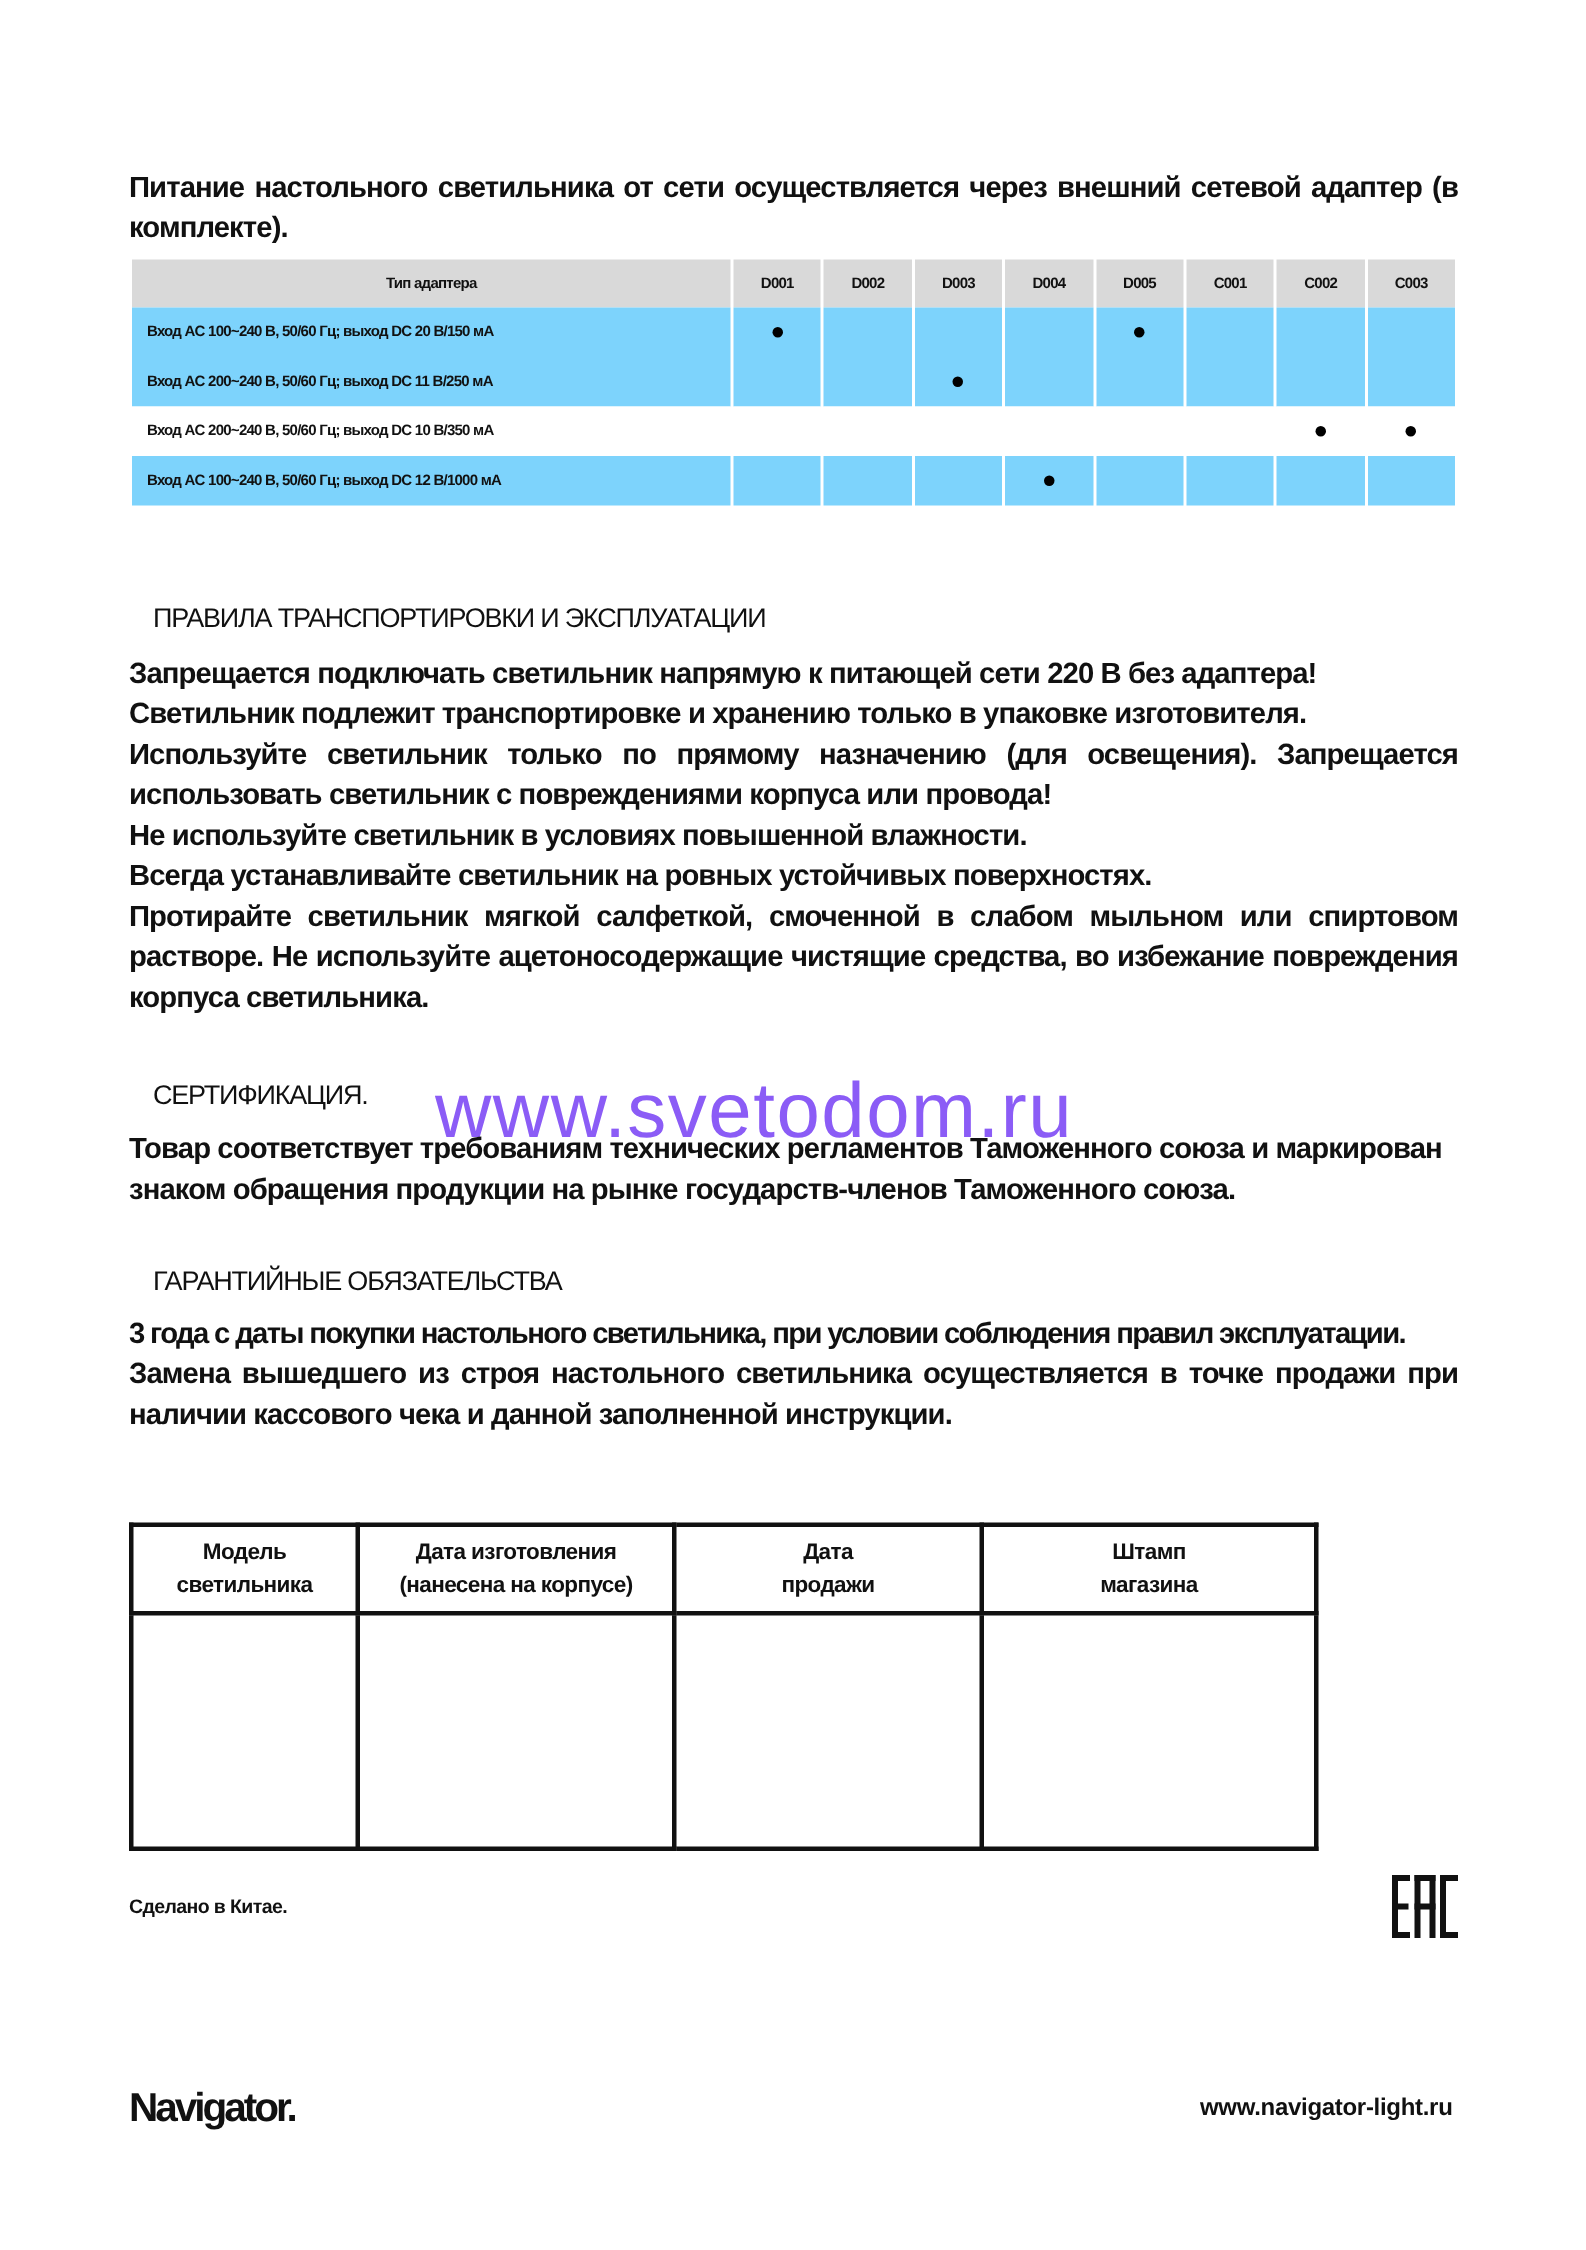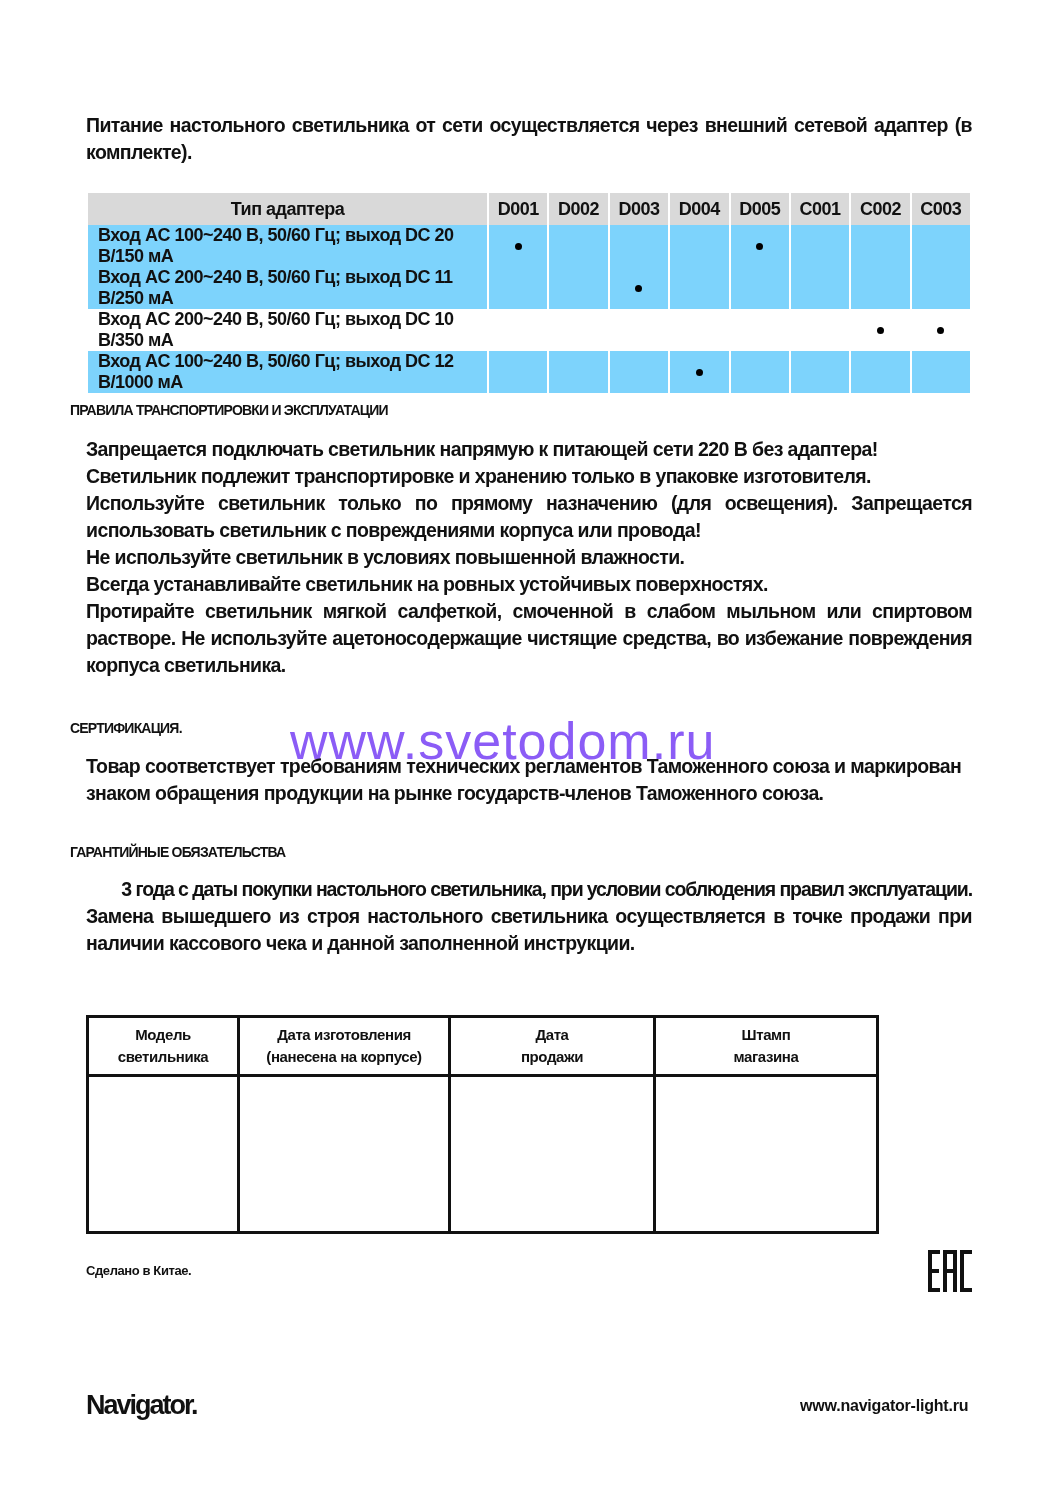--- a/index.html
+++ b/index.html
@@ -11,7 +11,7 @@
   .head { position: absolute; left: 70px; font-size: 14px; font-weight: bold; letter-spacing: -0.8px; }
   
   .atable { position: absolute; left: 86px; top: 173px; width: 886px; border-collapse: separate; border-spacing: 2px 0;
-            font-size: 18px; font-weight: bold; letter-spacing: -0.5px; margin-top: 20px; }
+            font-size: 10px; font-weight: bold; letter-spacing: -0.5px; }
   .atable th { background: #d9d9d9; height: 32px; font-weight: bold; text-align: center; padding: 0; }
   .atable td { height: 33px; padding: 0; text-align: center; }
   .atable td.type { text-align: left; padding-left: 10px; width: 389px; }

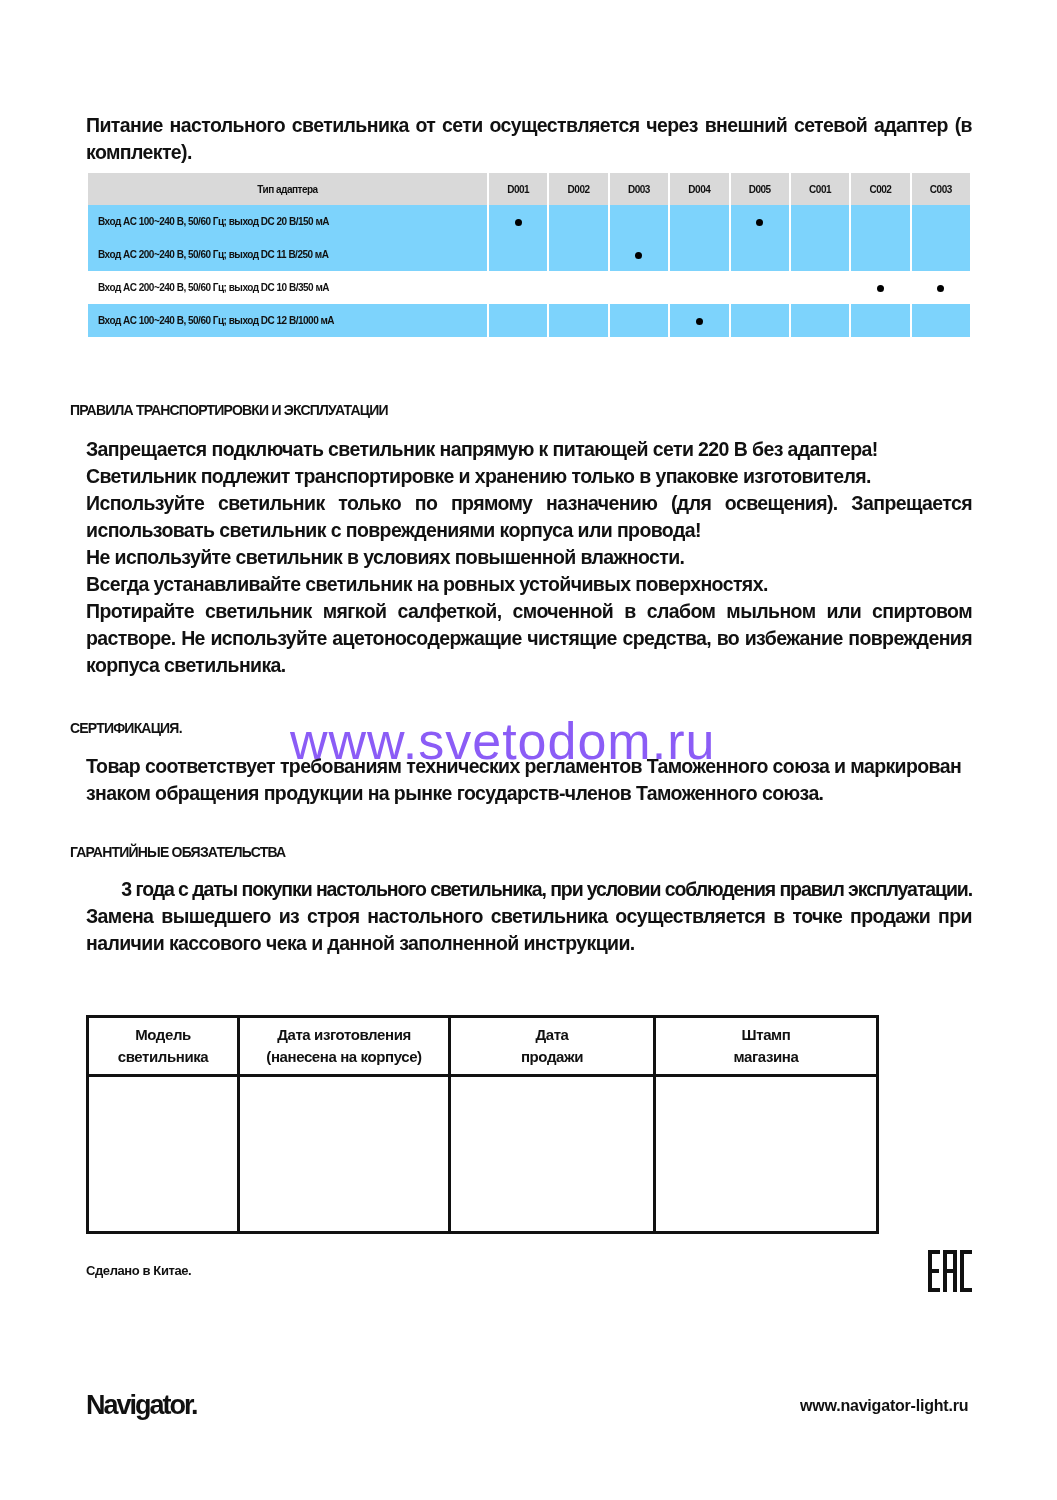--- a/index.html
+++ b/index.html
@@ -8,7 +8,7 @@
   .p { position: absolute; left: 86px; width: 886px; font-size: 19.5px; line-height: 27px; font-weight: bold;
        transform-origin: left top; letter-spacing: -0.6px; }
   .just { text-align: justify; text-align-last: left; }
-  .head { position: absolute; left: 70px; font-size: 14px; font-weight: bold; letter-spacing: -0.8px; }
+  .head { position: absolute; left: 102px; font-size: 18px; font-weight: normal; letter-spacing: -0.8px; }
   
   .atable { position: absolute; left: 86px; top: 173px; width: 886px; border-collapse: separate; border-spacing: 2px 0;
             font-size: 10px; font-weight: bold; letter-spacing: -0.5px; }

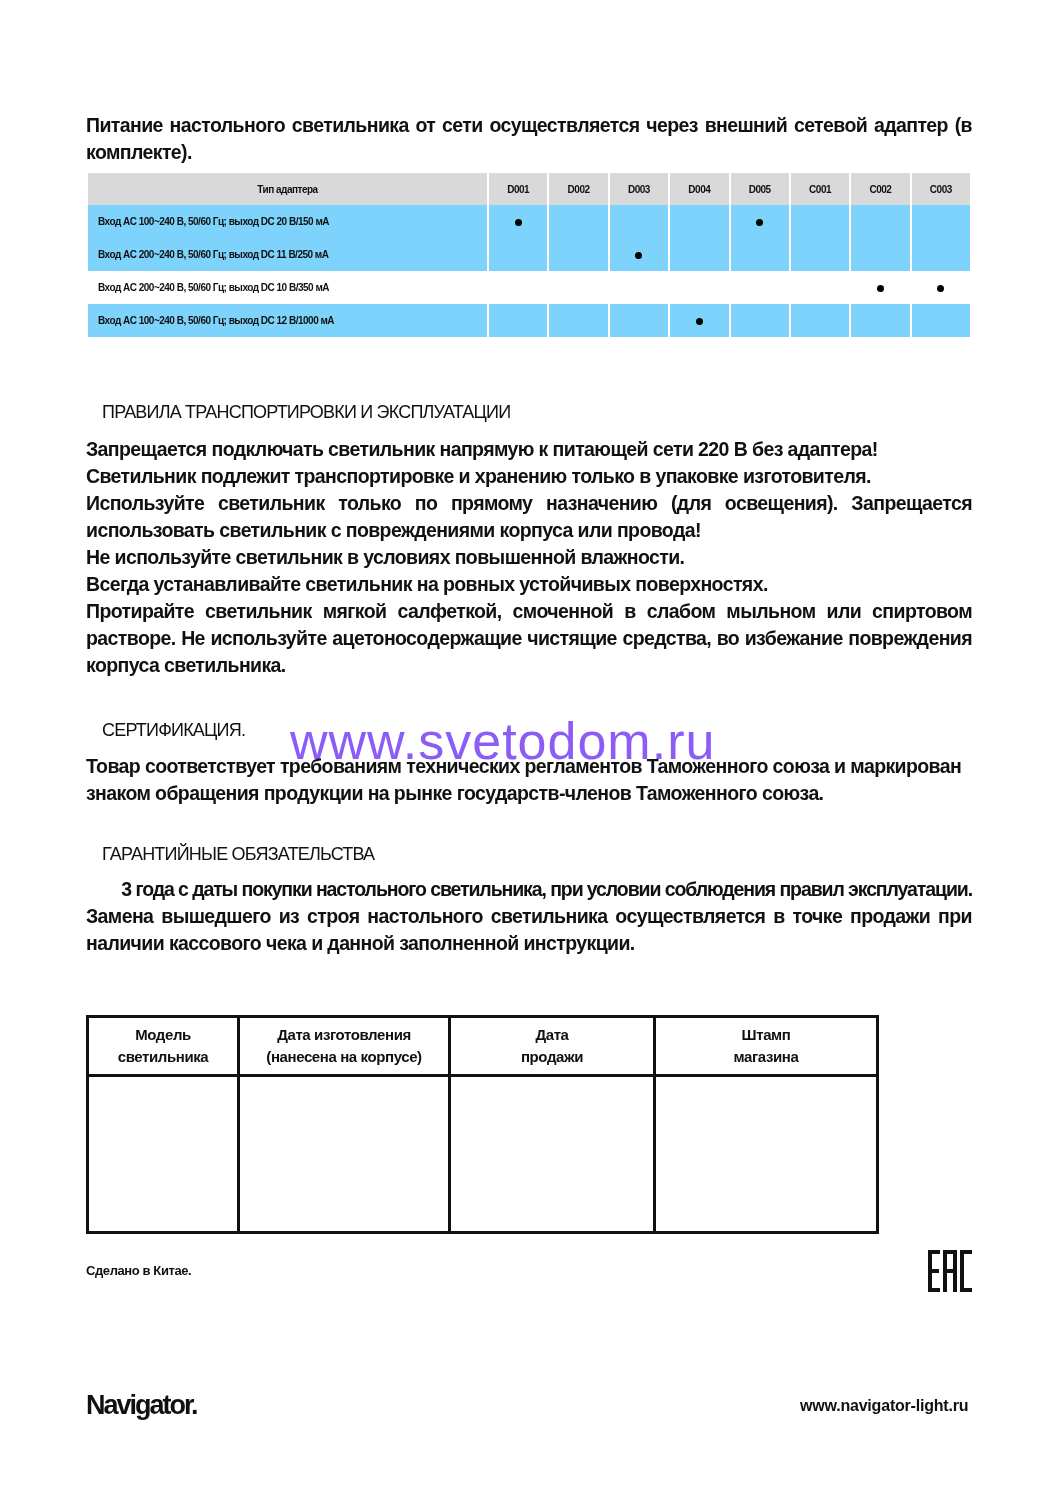--- a/index.html
+++ b/index.html
@@ -114,7 +114,7 @@
 
 <div class="head above" style="top:844px;">ГАРАНТИЙНЫЕ ОБЯЗАТЕЛЬСТВА</div>
 <div class="p above" style="top:876px;">
-  <div style="letter-spacing:-1.1px;text-align:right;">3 года с даты покупки настольного светильника, при условии соблюдения правил эксплуатации.</div>
+  <div style="letter-spacing:-1.1px;">3 года с даты покупки настольного светильника, при условии соблюдения правил эксплуатации.</div>
   <div class="just">Замена вышедшего из строя настольного светильника осуществляется в точке продажи при наличии кассового чека и данной заполненной инструкции.</div>
 </div>
 

